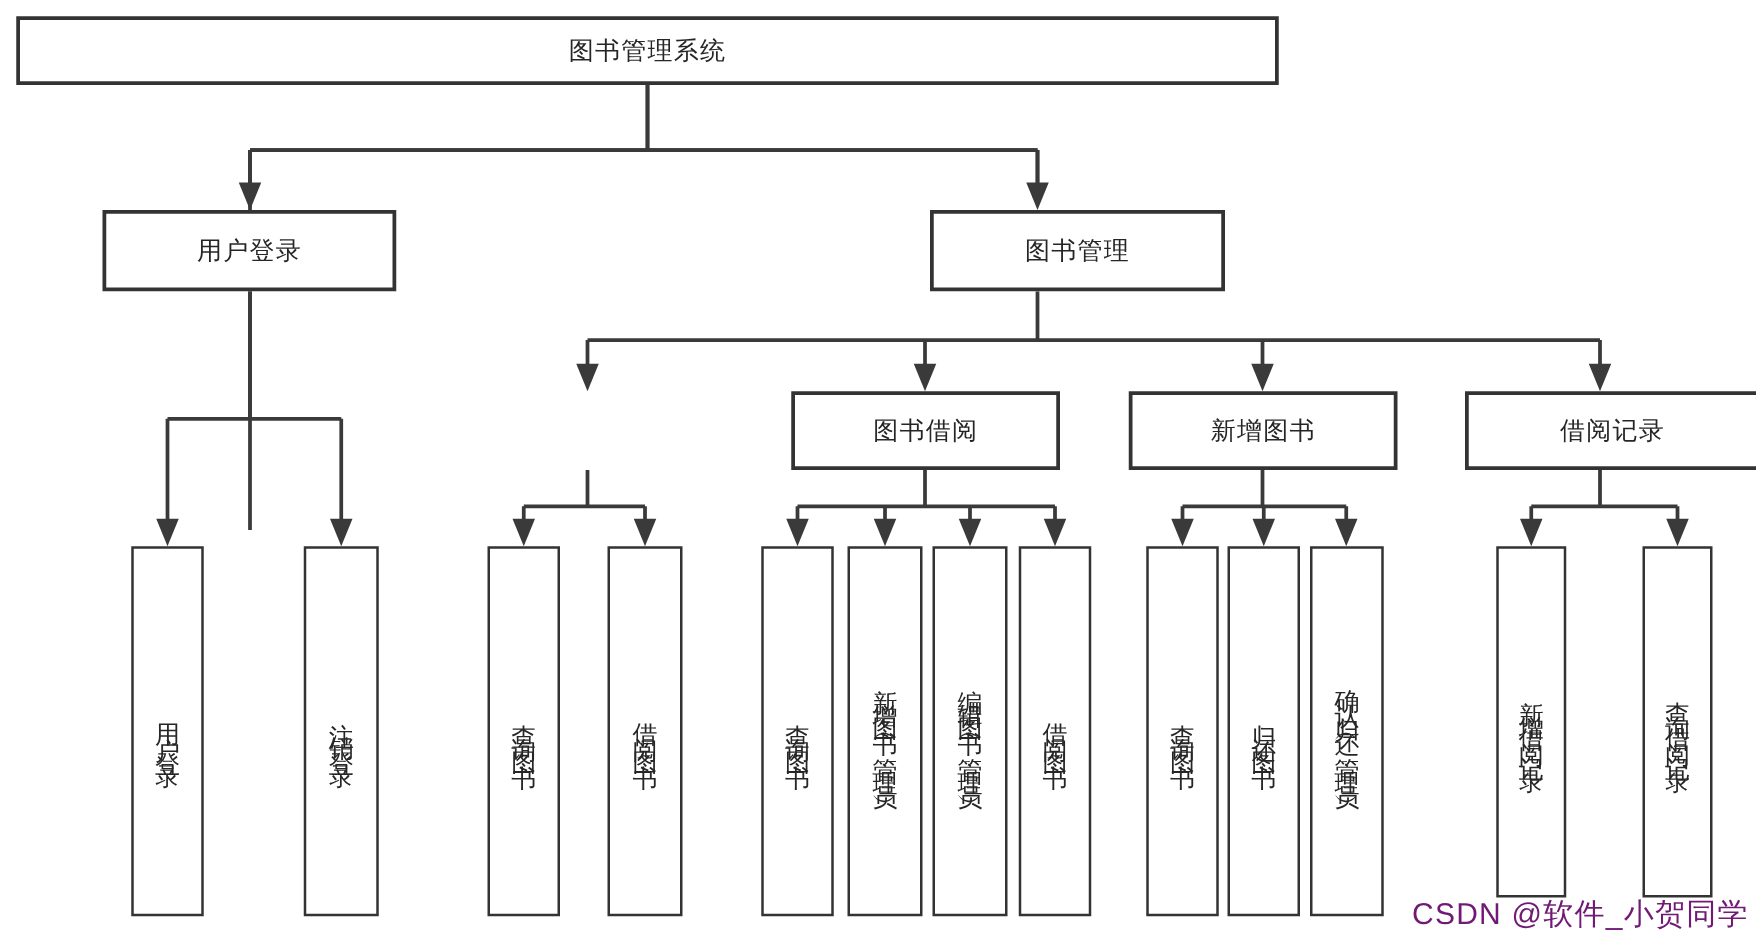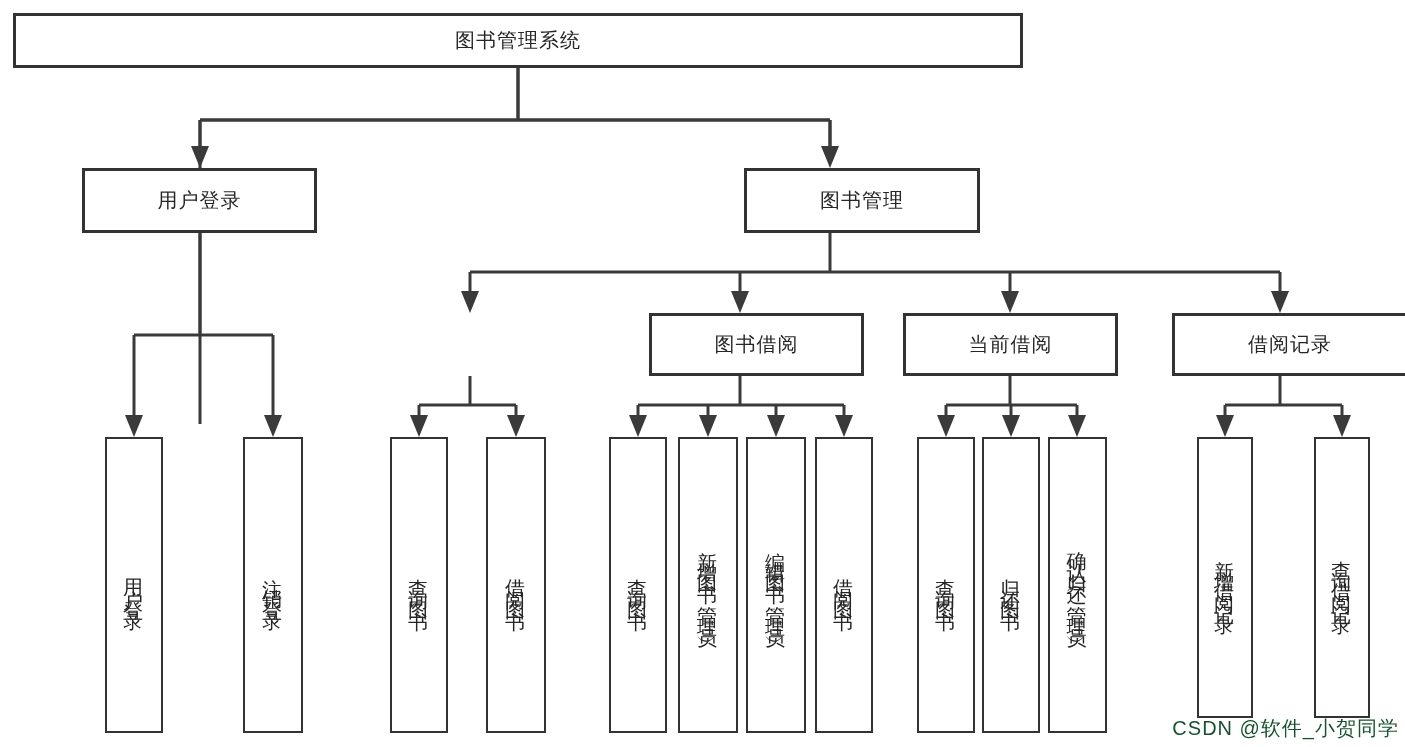--- a/index.html
+++ b/index.html
@@ -127,7 +127,7 @@
   <div class="box" style="left:82px; top:168px; width:235px; height:65px;">用户登录</div>
   <div class="box" style="left:712px; top:168px; width:236px; height:65px;margin-left:32px;">图书管理</div>
 
-  <div class="box" style="left:633px; top:313px; width:215px; height:63px;margin-left:16px;">图书借阅</div>
+  <div class="box" style="left:633px; top:313px; width:215px; height:63px;">图书借阅</div>
   <div class="box" style="left:903px; top:313px; width:215px; height:63px;">当前借阅</div>
   <div class="box" style="left:1172px; top:313px; width:236px; height:63px;">借阅记录</div>
 

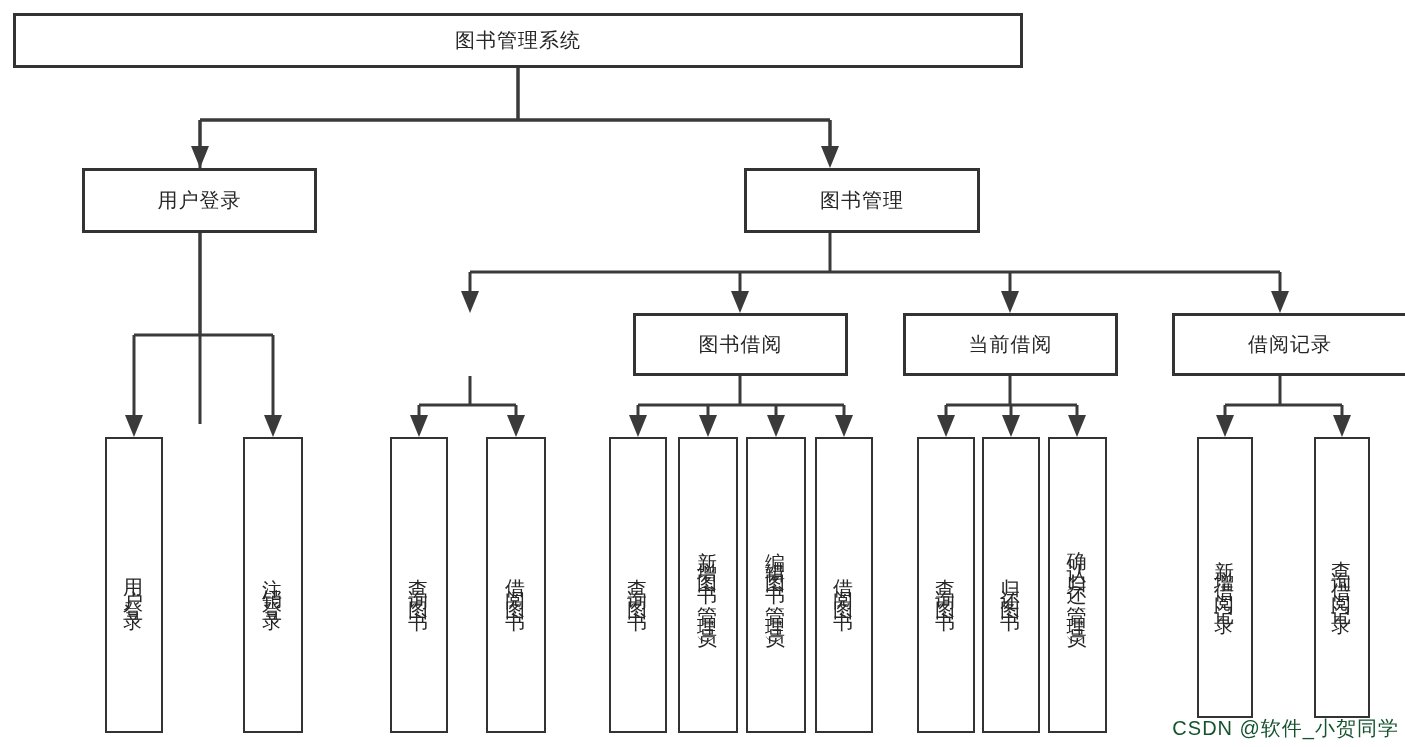--- a/index.html
+++ b/index.html
@@ -128,7 +128,7 @@
   <div class="box" style="left:712px; top:168px; width:236px; height:65px;margin-left:32px;">图书管理</div>
 
   <div class="box" style="left:633px; top:313px; width:215px; height:63px;">图书借阅</div>
-  <div class="box" style="left:903px; top:313px; width:215px; height:63px;">当前借阅</div>
+  <div class="box" style="left:903px; top:313px; width:215px; height:63px;">新增图书</div>
   <div class="box" style="left:1172px; top:313px; width:236px; height:63px;">借阅记录</div>
 
   <div class="box leaf" style="left:105px; top:437px; width:58px; height:296px;">

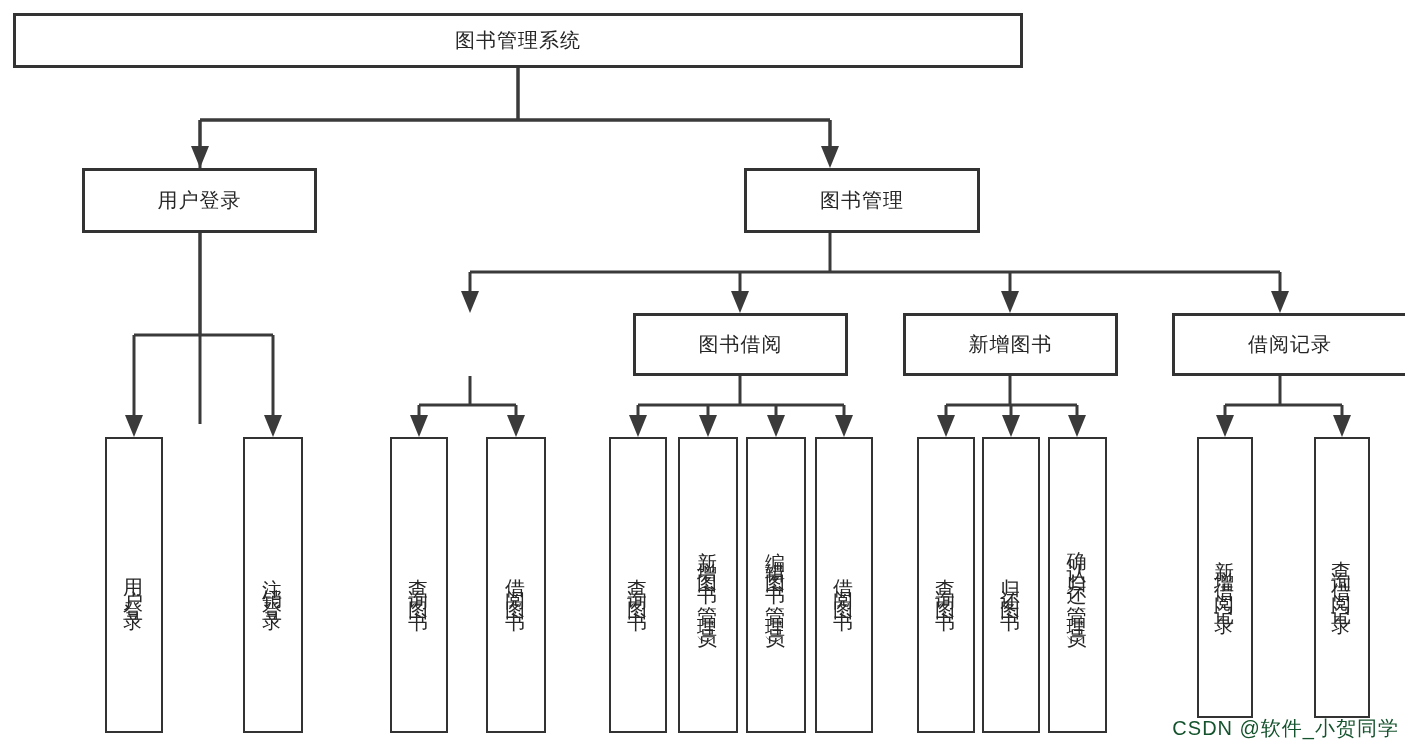--- a/index.html
+++ b/index.html
@@ -40,8 +40,8 @@
     position: absolute;
     right: 6px;
     top: 715px;
-    font-size: 20px;
-    color: #14532d;
+    font-size: 24px;
+    color: #701a75;
     letter-spacing: 1px;
     text-shadow: 1px 1px 0 #ffffff;
     pointer-events: none;

